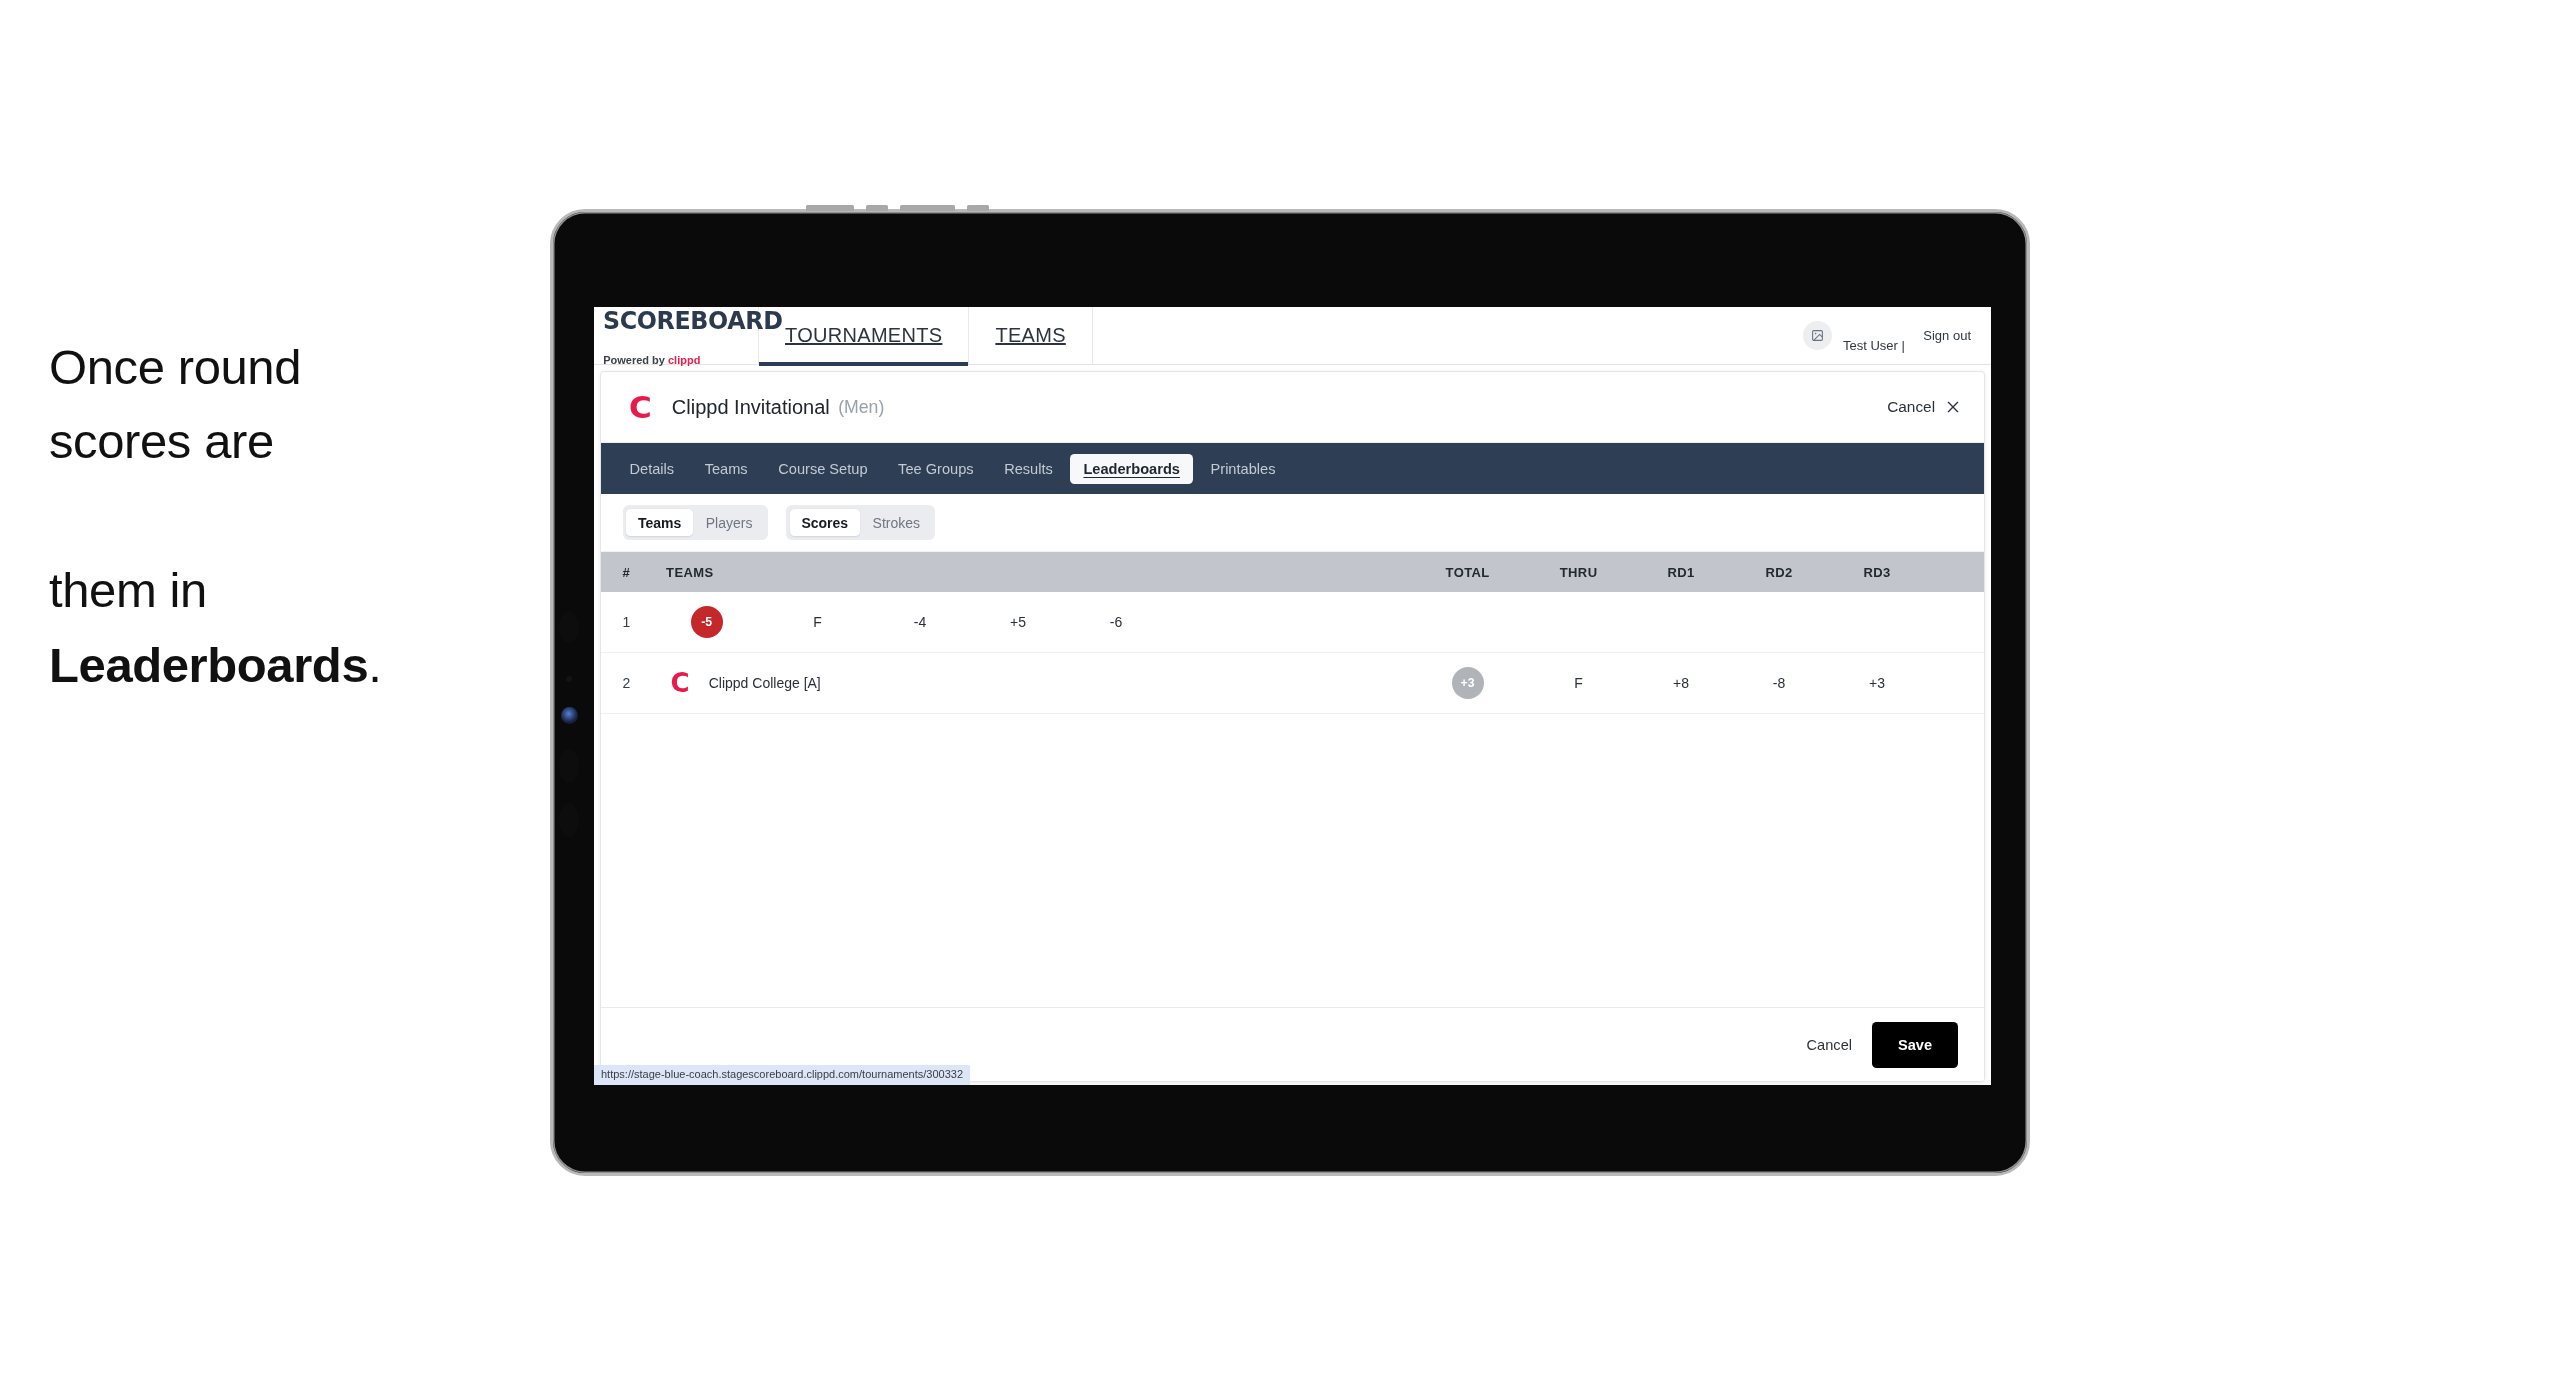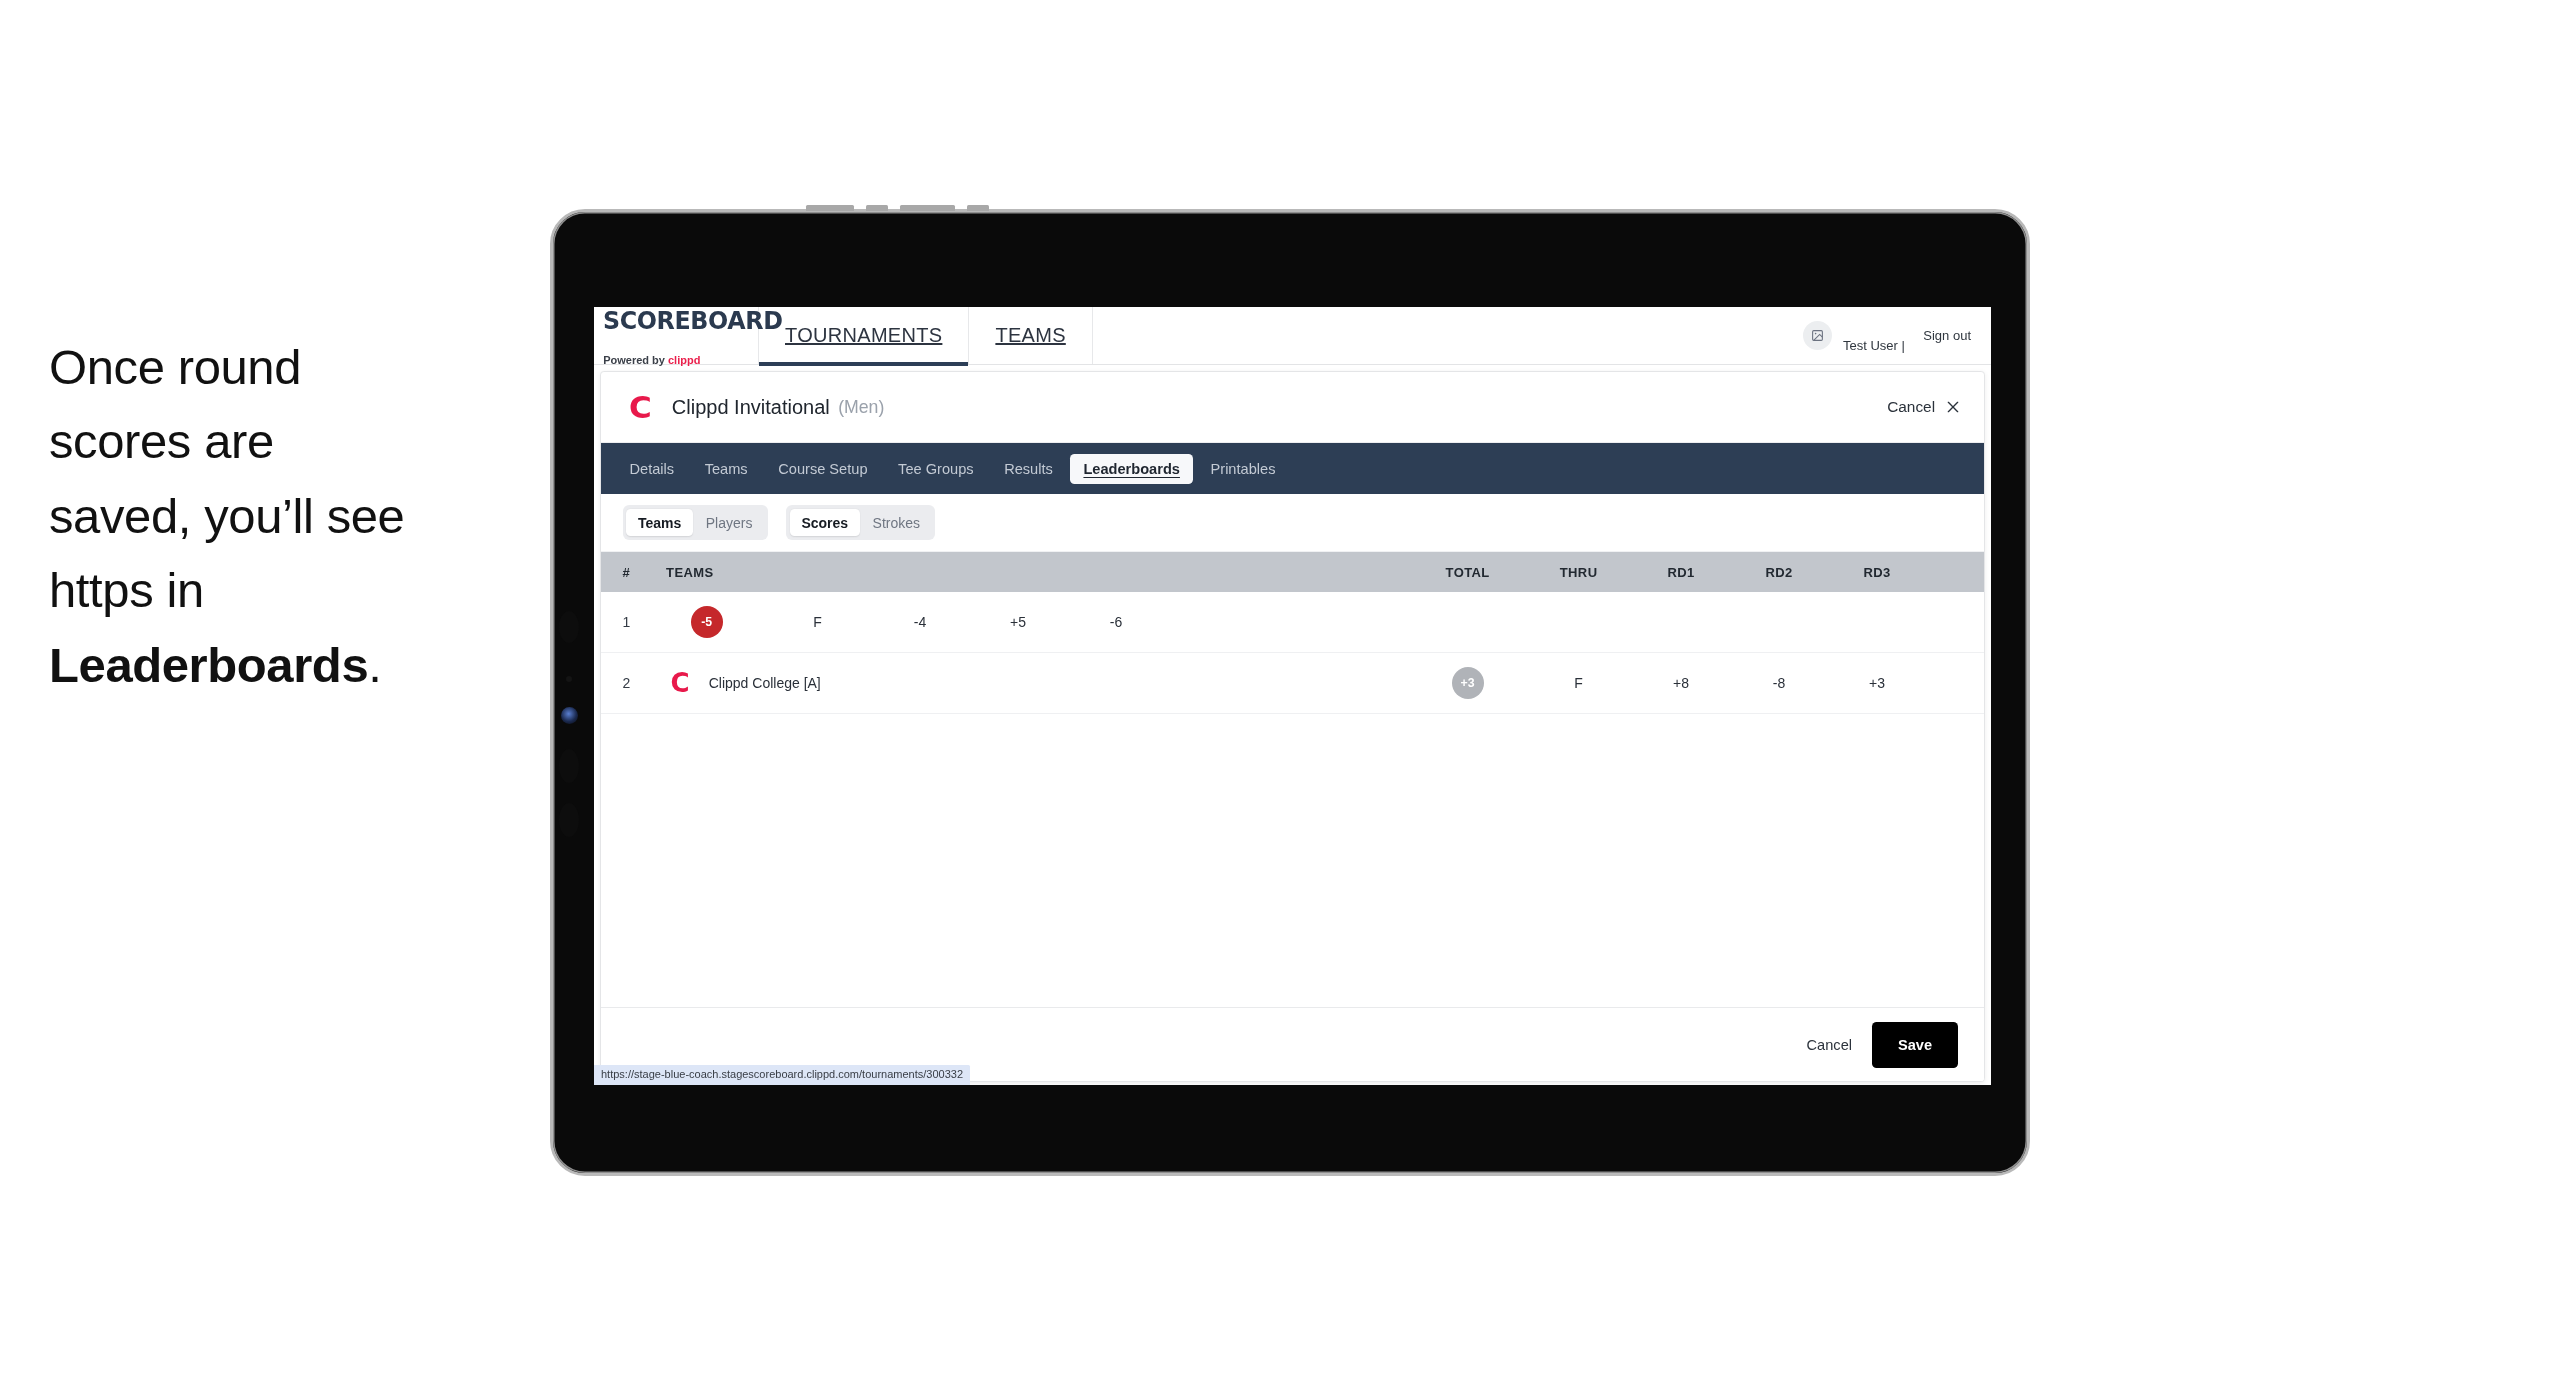--- a/index.html
+++ b/index.html
@@ -310,7 +310,7 @@
 <div id="caption">
   <span>Once round</span><br>
   <span>scores are</span><br>
-  <span>saved, you’ll see</span><br>
+  <br>
   <span>https in</span>
   <span class="bold">Leaderboards</span><span>.</span>
 </div>

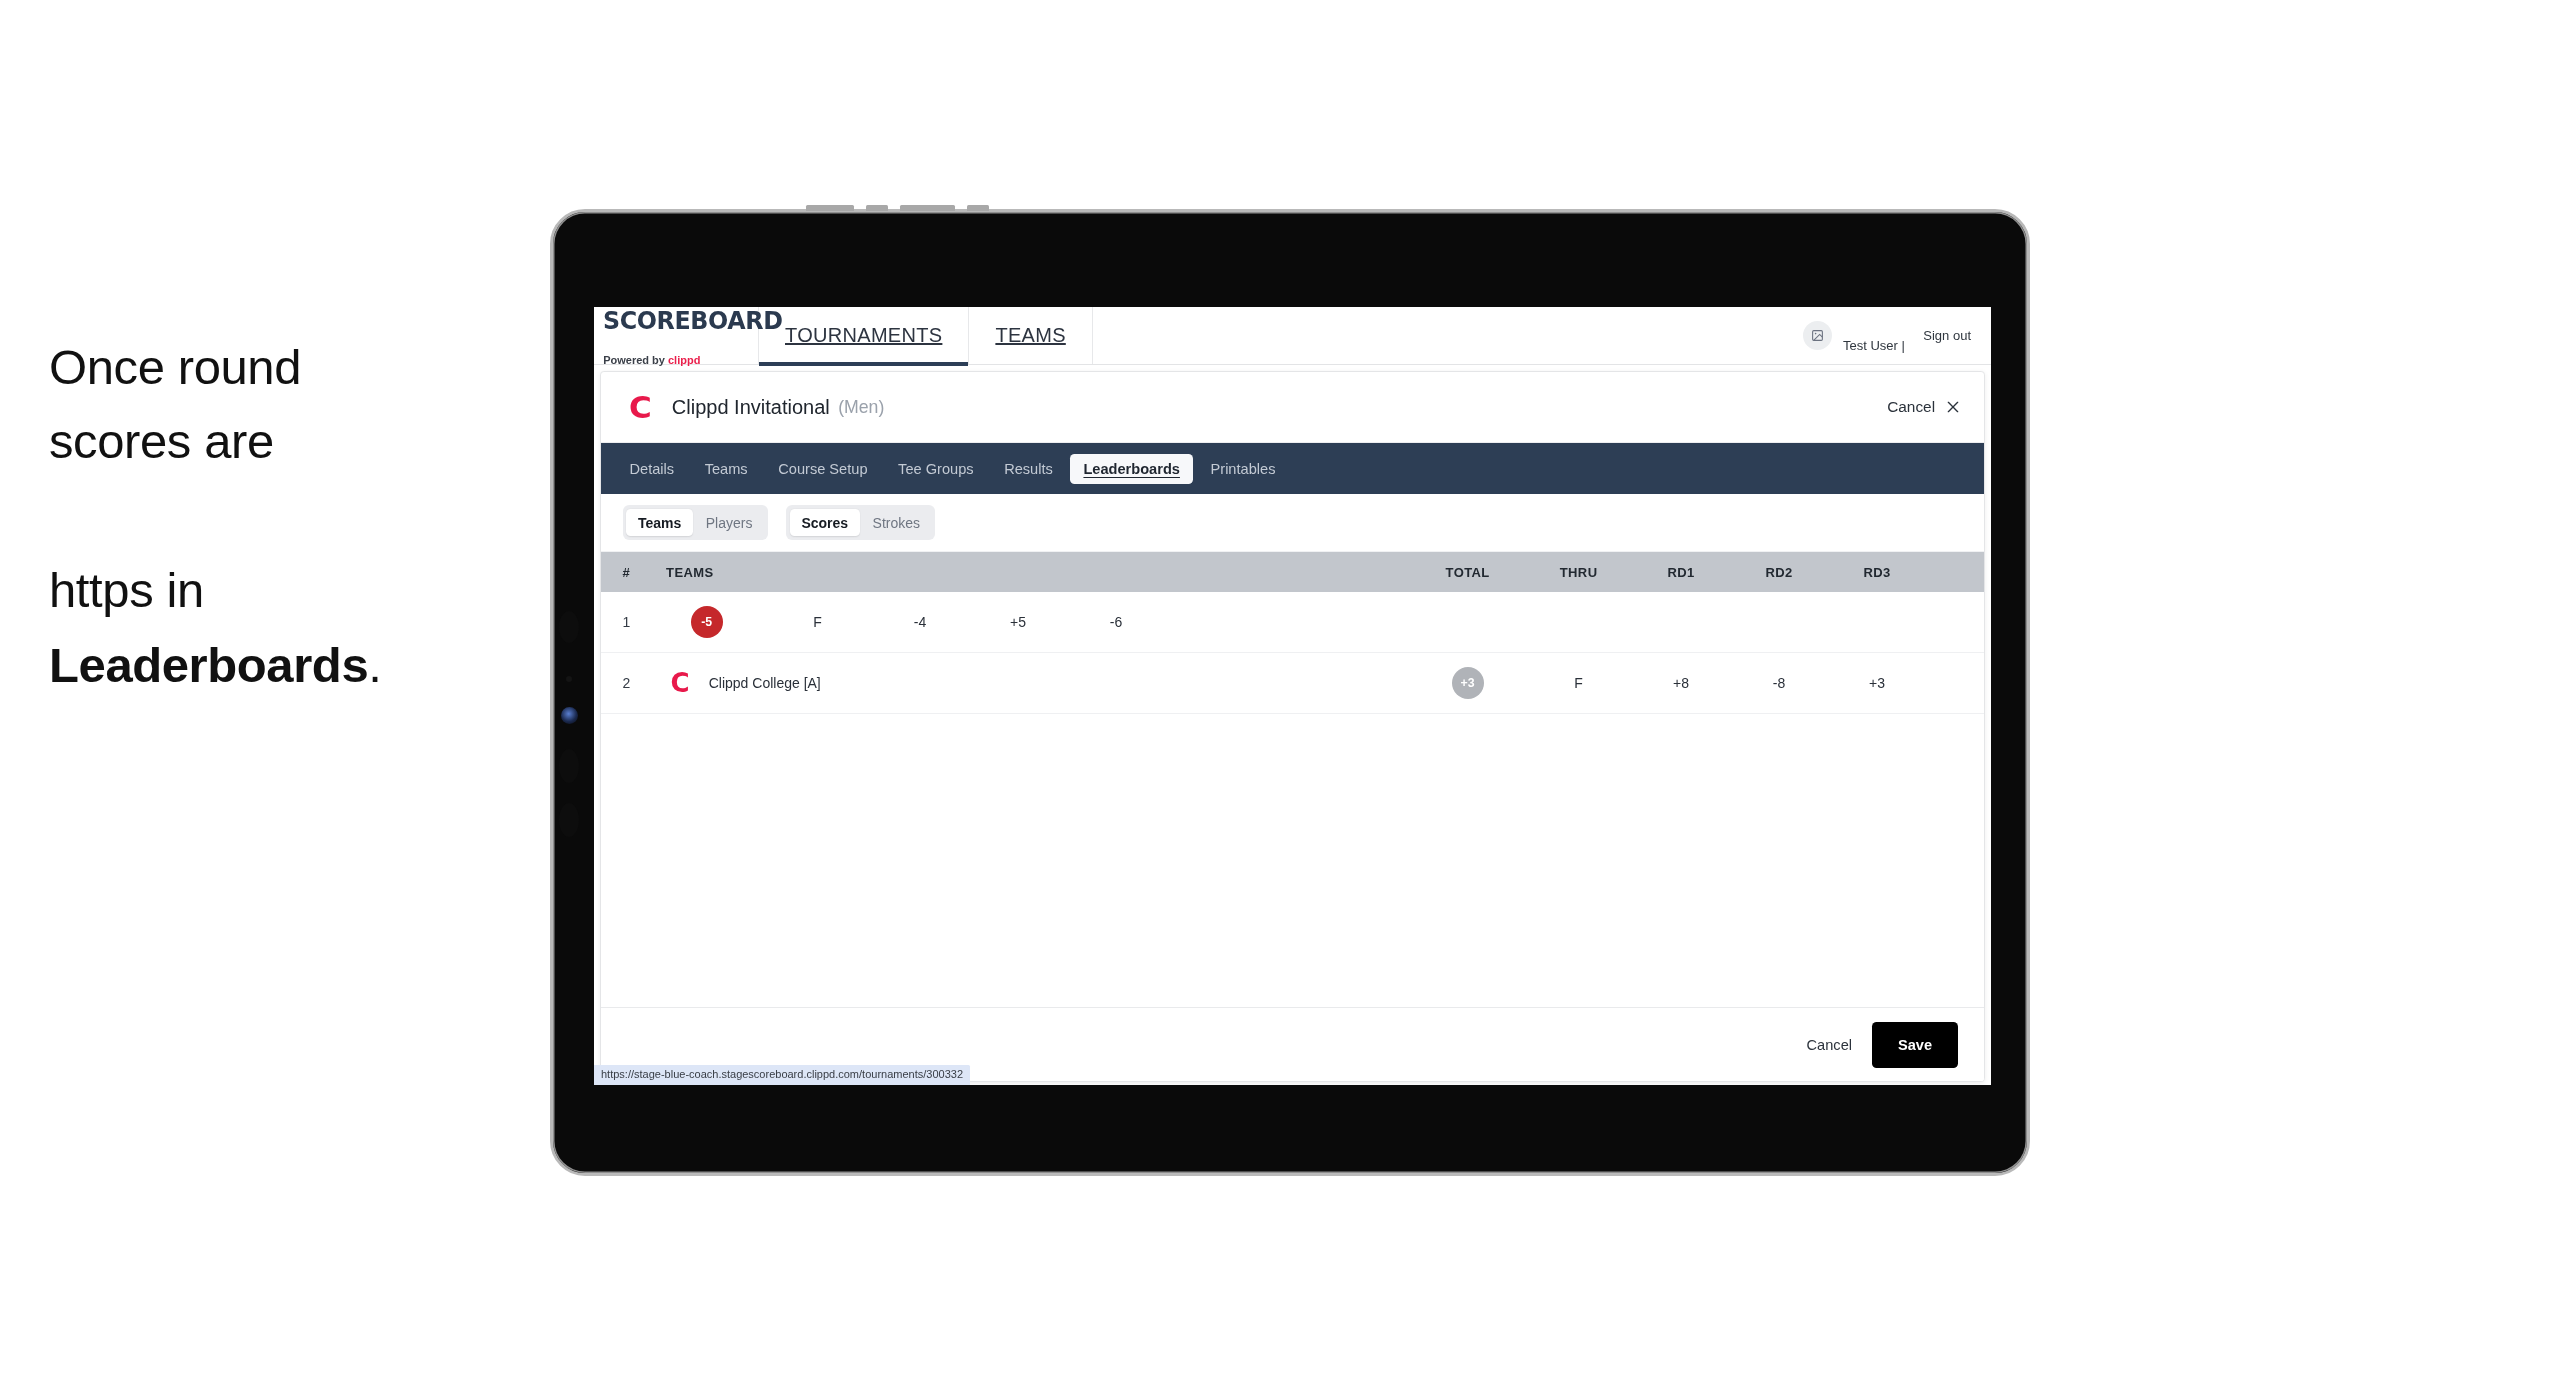--- a/index.html
+++ b/index.html
@@ -311,7 +311,7 @@
   <span>Once round</span><br>
   <span>scores are</span><br>
   <br>
-  <span>https in</span>
+  <span>them in</span>
   <span class="bold">Leaderboards</span><span>.</span>
 </div>
 

